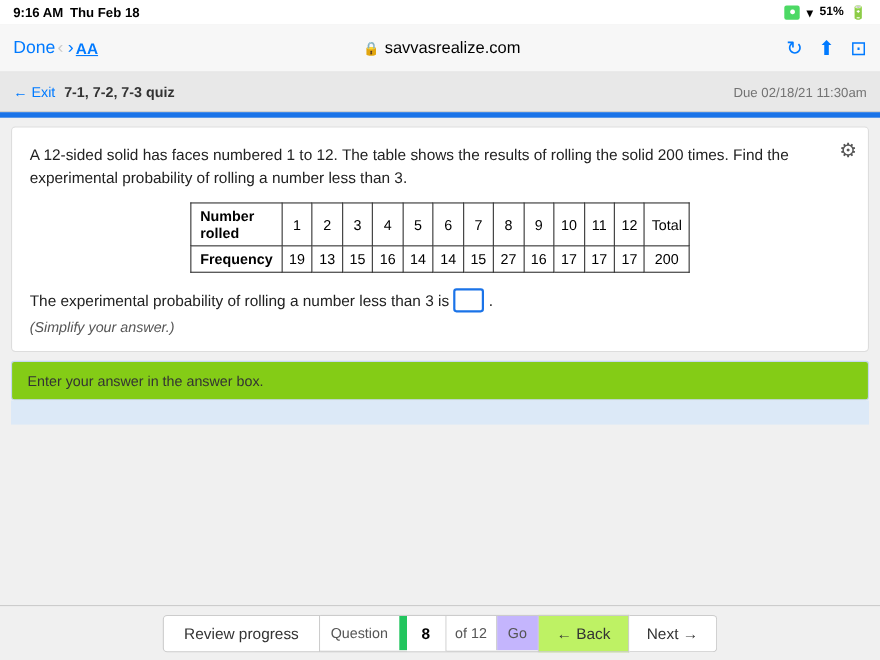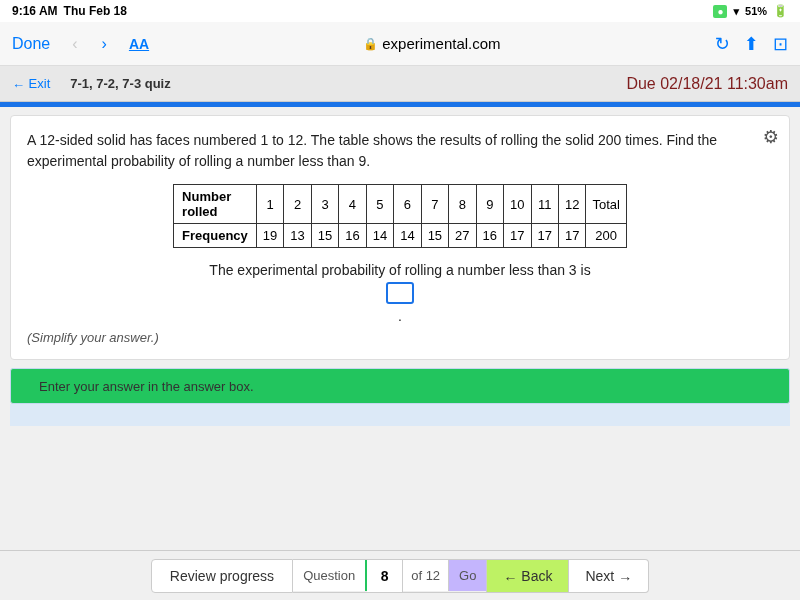--- a/index.html
+++ b/index.html
@@ -30,7 +30,7 @@
       align-items: center;
       padding: 6px 12px;
       height: 44px;
-      gap: 20px;
+      gap: 0;
     }
     .browser-done { color: #007aff; font-size: 16px; font-weight: 500; }
     .nav-arrow { color: #007aff; font-size: 16px; cursor: pointer; padding: 0 2px; }

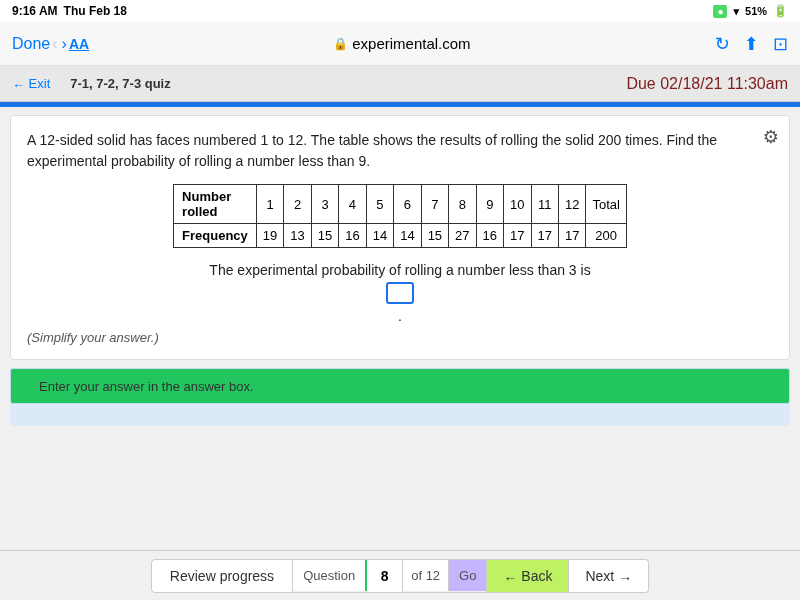--- a/index.html
+++ b/index.html
@@ -272,7 +272,7 @@
   <span class="aa-btn">AA</span>
   <div class="url-bar">
     <span class="lock-icon">🔒</span>
-    <span>experimental.com</span>
+    <span>savvasrealize.com</span>
   </div>
   <div class="browser-actions">
     <span class="browser-action-btn">↻</span>

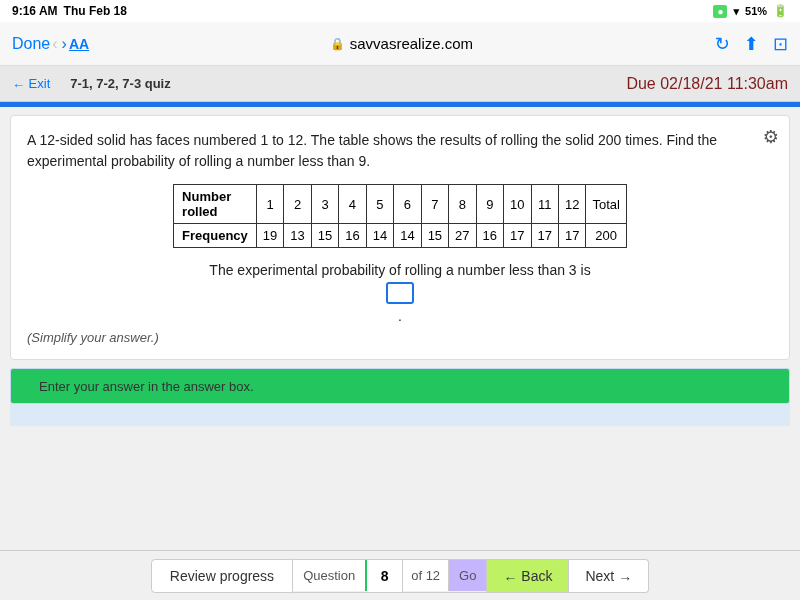--- a/index.html
+++ b/index.html
@@ -60,7 +60,7 @@
       padding: 6px 12px;
       height: 36px;
     }
-    .sub-nav-left { display: flex; align-items: center; gap: 20px; font-size: 13px; color: #333; }
+    .sub-nav-left { display: flex; align-items: center; gap: 8px; font-size: 13px; color: #333; }
     .exit-btn { color: #007aff; font-size: 13px; }
     .quiz-title { font-size: 13px; color: #333; font-weight: bold; }
     .sub-nav-right { font-size: 16px; color: #7f1d1d; }

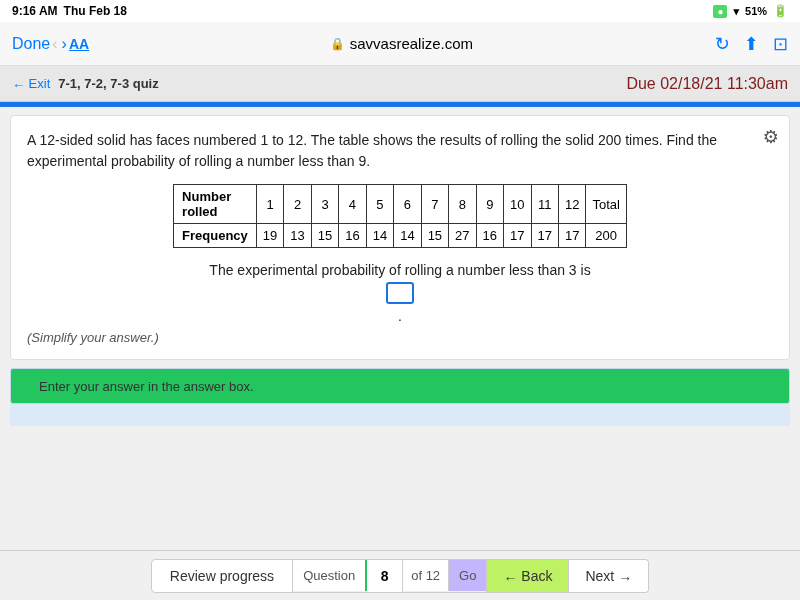--- a/index.html
+++ b/index.html
@@ -63,7 +63,7 @@
     .sub-nav-left { display: flex; align-items: center; gap: 8px; font-size: 13px; color: #333; }
     .exit-btn { color: #007aff; font-size: 13px; }
     .quiz-title { font-size: 13px; color: #333; font-weight: bold; }
-    .sub-nav-right { font-size: 16px; color: #7f1d1d; }
+    .sub-nav-right { font-size: 12px; color: #737373; }
 
     
     .accent-bar {

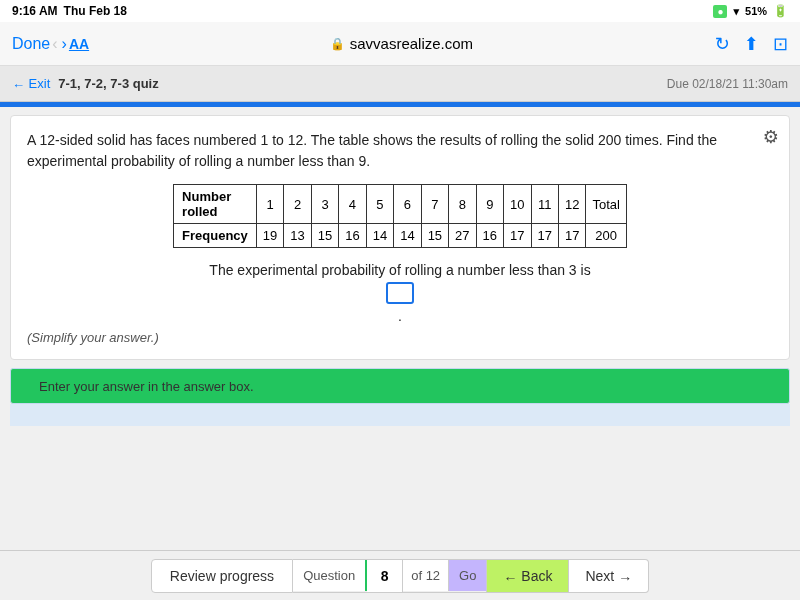--- a/index.html
+++ b/index.html
@@ -293,7 +293,7 @@
 
 <div class="main-content">
   <span class="settings-icon">⚙</span>
-  <p class="question-text">A 12-sided solid has faces numbered 1 to 12. The table shows the results of rolling the solid 200 times. Find the experimental probability of rolling a number less than 9.</p>
+  <p class="question-text">A 12-sided solid has faces numbered 1 to 12. The table shows the results of rolling the solid 200 times. Find the experimental probability of rolling a number less than 3.</p>
 
   <table class="results-table">
     <tbody>

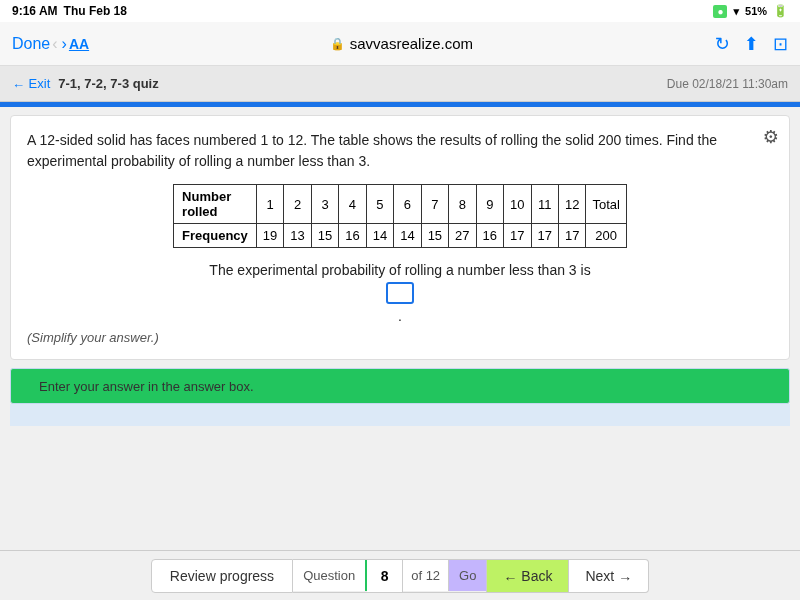--- a/index.html
+++ b/index.html
@@ -124,7 +124,6 @@
       align-items: center;
       gap: 4px;
       flex-wrap: wrap;
-      flex-direction: column;
     }
     .answer-box {
       display: inline-block;

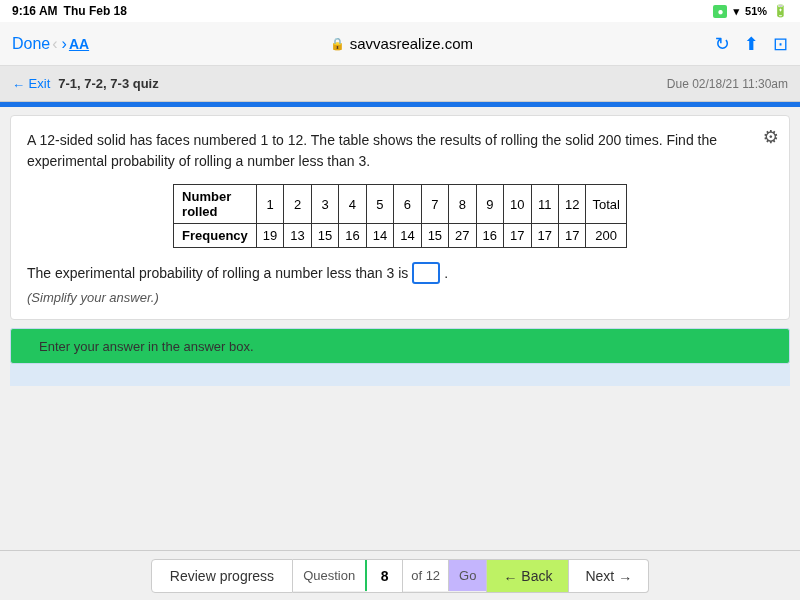--- a/index.html
+++ b/index.html
@@ -141,11 +141,11 @@
 
     
     .hint-area {
-      background: #22c55e;
+      background: #84cc16;
       border: 1px solid #c5d8ef;
       border-radius: 3px;
       margin: 8px 10px 0 10px;
-      padding: 10px 28px;
+      padding: 10px 14px;
       font-size: 13px;
       color: #333;
       height: 36px;

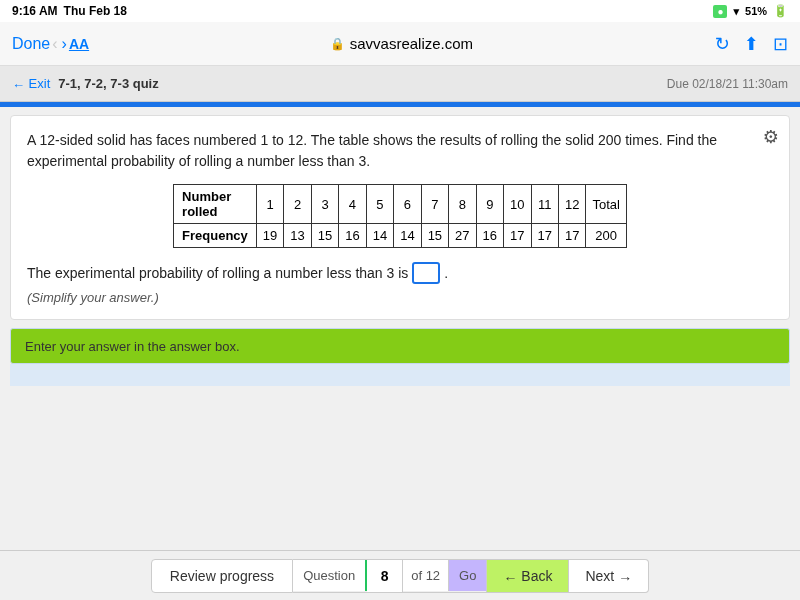--- a/index.html
+++ b/index.html
@@ -194,7 +194,7 @@
       font-size: 13px;
       color: #555;
       background: #fff;
-      border-right: 2px solid #22c55e;
+      border-right: 7px solid #22c55e;
     }
     .question-num-input {
       width: 36px;

